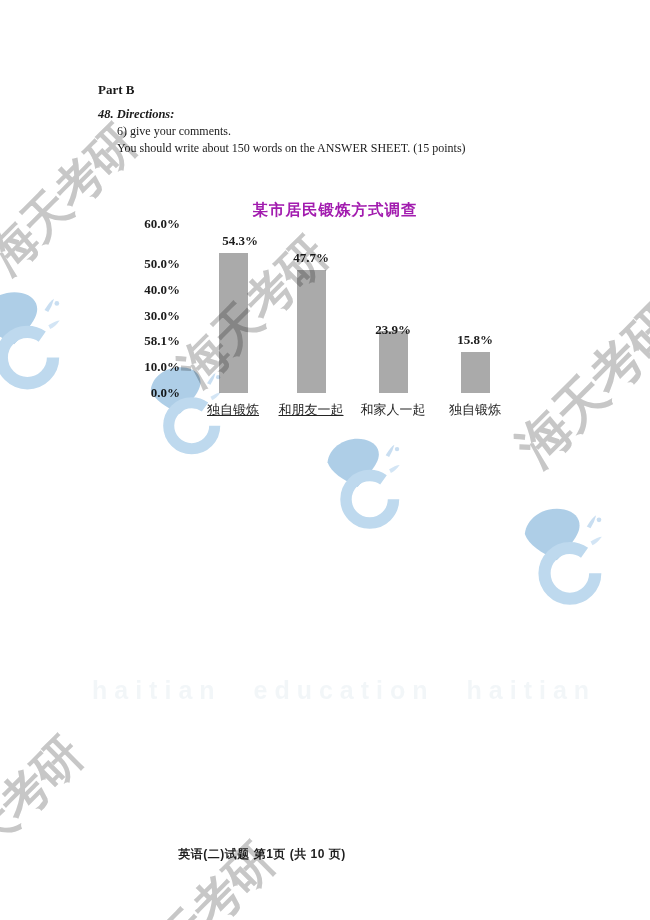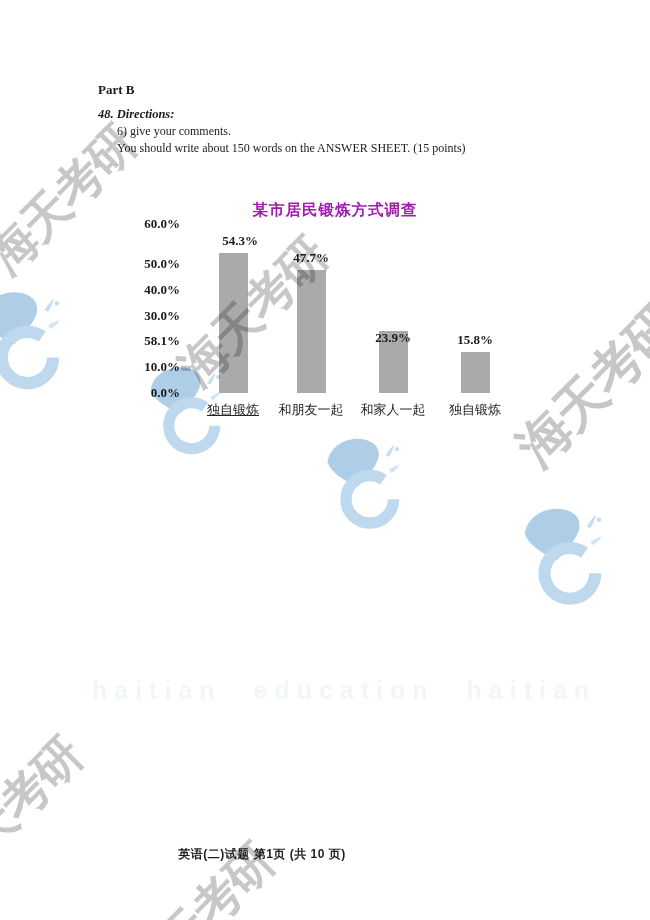--- a/index.html
+++ b/index.html
@@ -101,7 +101,7 @@
       <div class="val-label" style="left: 279px; top: 250.125px; width: 64px;">47.7%</div>
       <div class="x-label" style="left: 266px; top: 401px; width: 90px;">和朋友一起</div>
       <div class="bar" style="left: 378.5px; top: 331.434px; width: 29px; height: 61.5664px; background: rgb(170, 170, 170);"></div>
-      <div class="val-label" style="left: 361px; top: 330px; width: 64px;">23.9%</div>
+      <div class="val-label" style="left: 361px; top: 322px; width: 64px;">23.9%</div>
       <div class="x-label" style="left: 348px; top: 401px; width: 90px;">和家人一起</div>
       <div class="bar" style="left: 460.5px; top: 352.299px; width: 29px; height: 40.7008px; background: rgb(170, 170, 170);"></div>
       <div class="val-label" style="left: 443px; top: 332.299px; width: 64px;">15.8%</div>

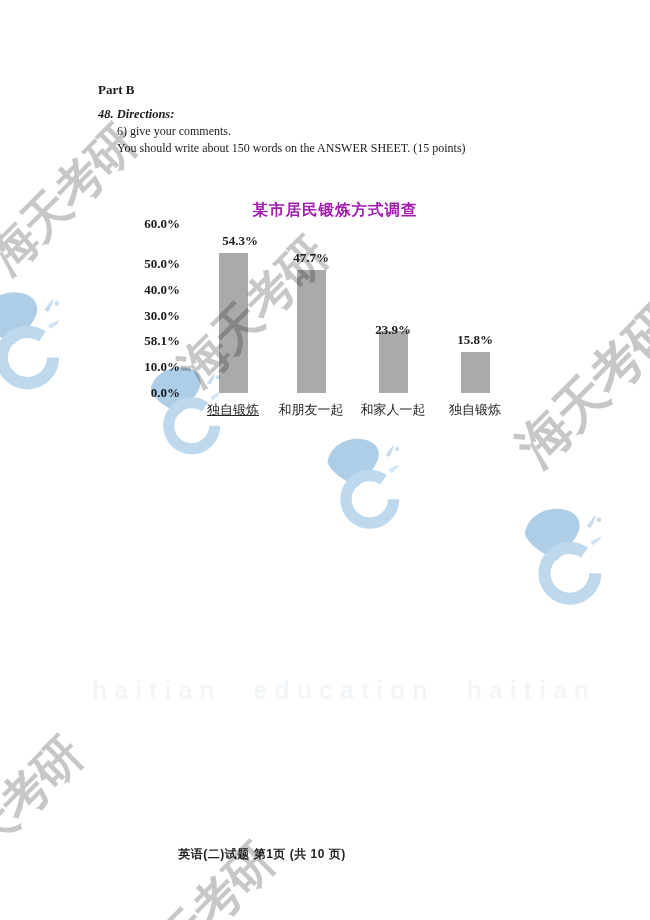--- a/index.html
+++ b/index.html
@@ -99,7 +99,7 @@
       <div class="x-label" style="left: 188px; top: 401px; width: 90px; text-decoration: underline;">独自锻炼</div>
       <div class="bar" style="left: 296.5px; top: 270.125px; width: 29px; height: 122.875px; background: rgb(170, 170, 170);"></div>
       <div class="val-label" style="left: 279px; top: 250.125px; width: 64px;">47.7%</div>
-      <div class="x-label" style="left: 266px; top: 401px; width: 90px;">和朋友一起</div>
+      <div class="x-label" style="left: 266px; top: 401px; width: 90px; text-decoration: underline;">和朋友一起</div>
       <div class="bar" style="left: 378.5px; top: 331.434px; width: 29px; height: 61.5664px; background: rgb(170, 170, 170);"></div>
       <div class="val-label" style="left: 361px; top: 322px; width: 64px;">23.9%</div>
       <div class="x-label" style="left: 348px; top: 401px; width: 90px;">和家人一起</div>

